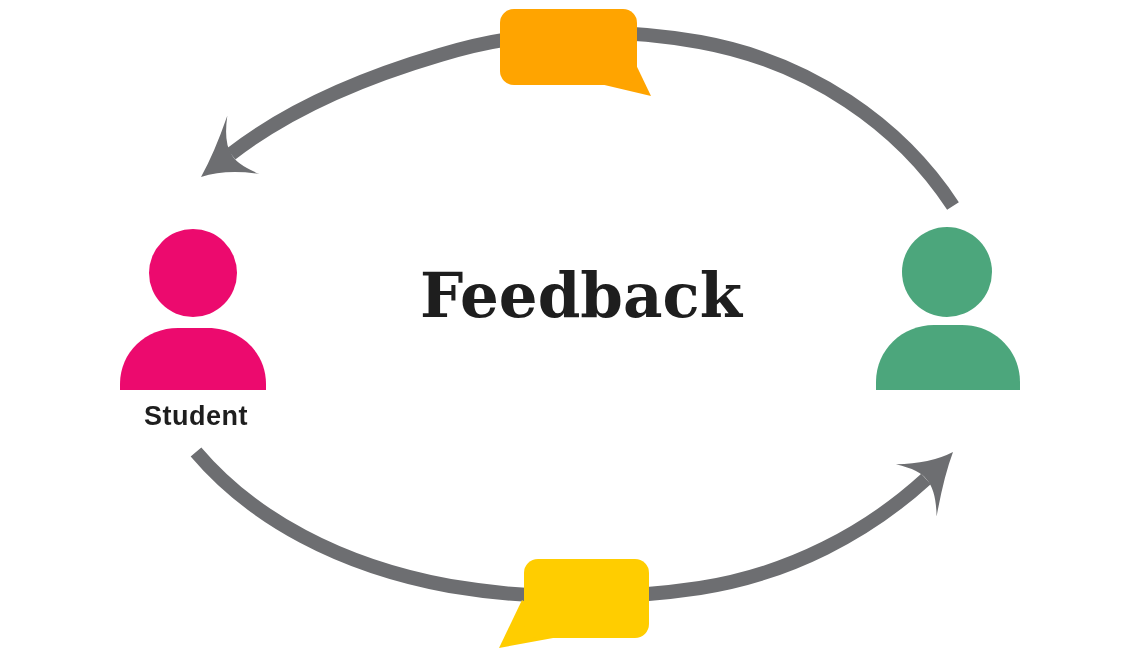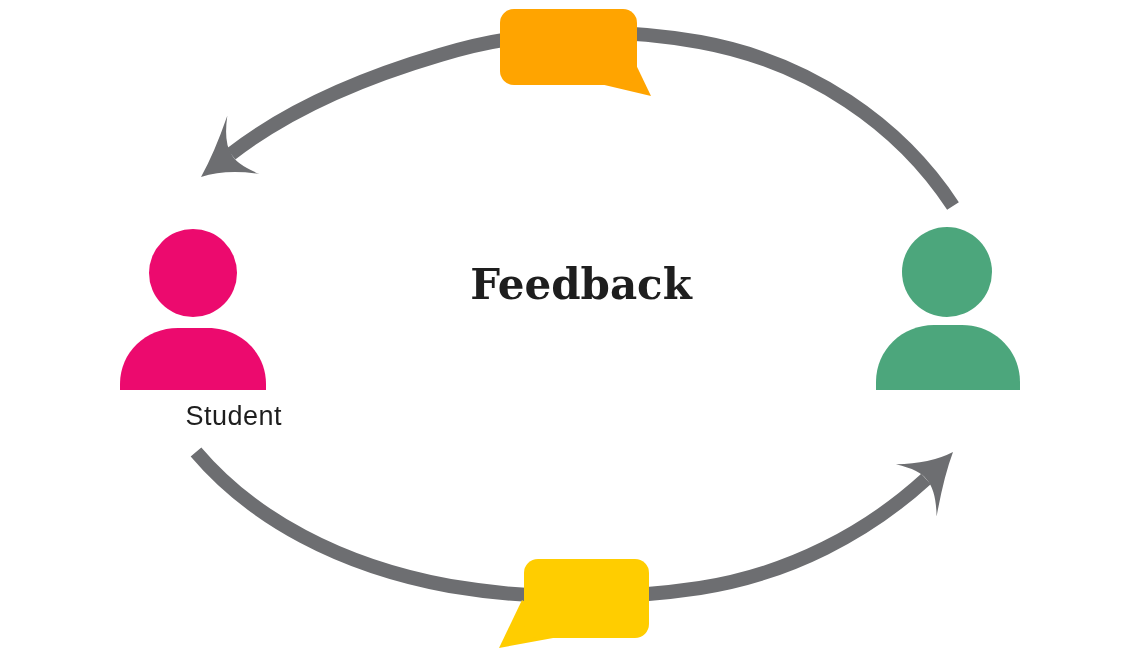--- a/index.html
+++ b/index.html
@@ -37,7 +37,7 @@
     text-align: center;
     font-family: "DejaVu Serif", serif;
     font-weight: 700;
-    font-size: 42px;
+    font-size: 61px;
     color: #1e1e1e;
   }
   .person-label {

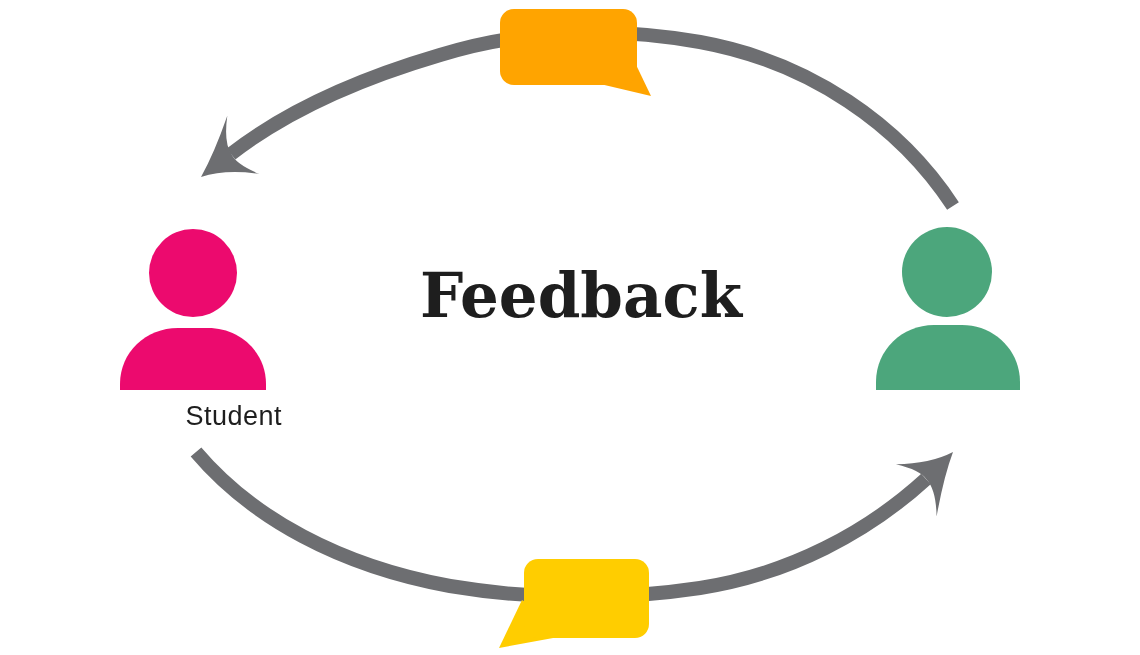--- a/index.html
+++ b/index.html
@@ -24,8 +24,8 @@
   }
   .label {
     position: absolute;
-    text-align: right;
-    font-weight: 400;
+    text-align: center;
+    font-weight: 700;
     color: #1e1e1e;
     letter-spacing: 0.5px;
   }

